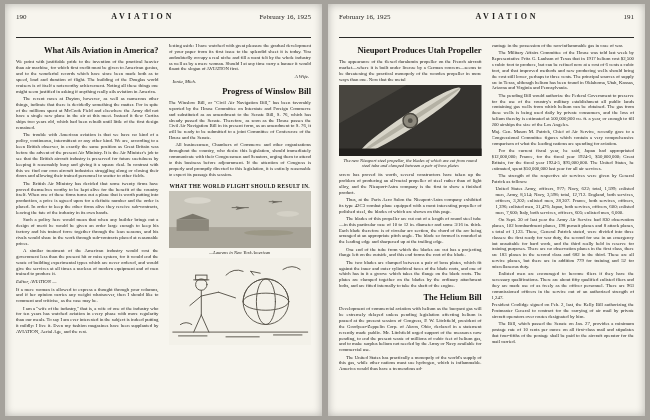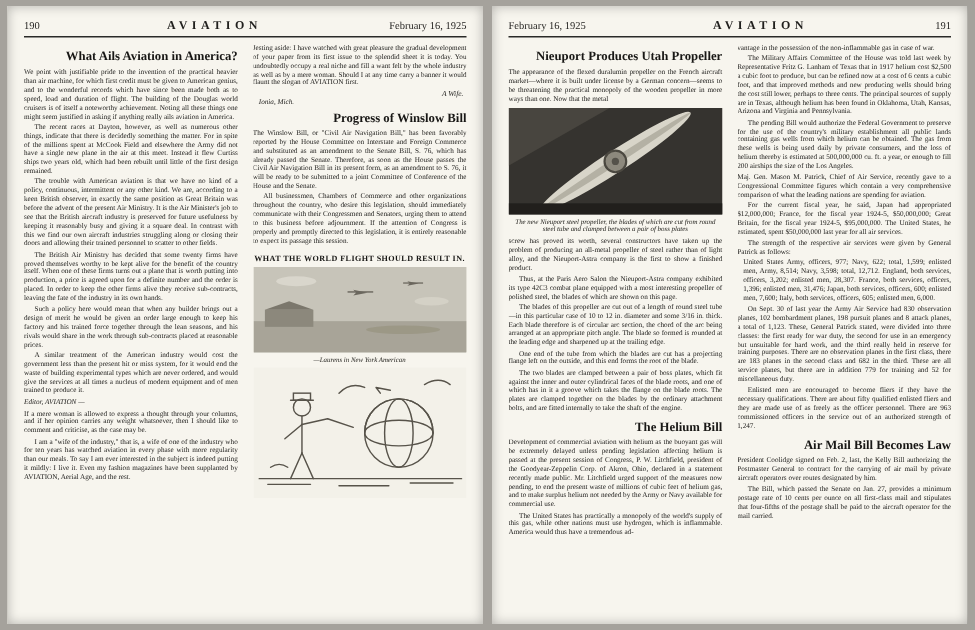--- a/index.html
+++ b/index.html
@@ -24,7 +24,7 @@
     display:flex; justify-content:space-between; align-items:baseline;
     font-size:7px; color:#201f1d;
     border-bottom:1px solid #2a2a28;
-    padding-bottom:3px; margin-bottom:5px;
+    padding-bottom:16px; margin-bottom:5px;
   }
   .pg-title { letter-spacing:3px; font-size:8px; font-weight:bold; }
   .cols { display:flex; gap:10px; height:374px; overflow:hidden; }

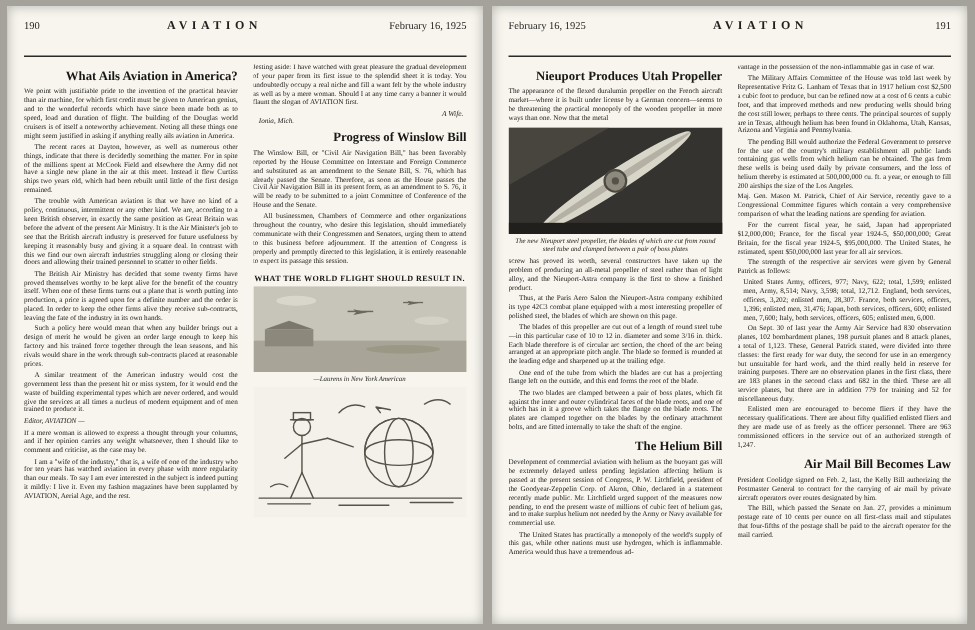--- a/index.html
+++ b/index.html
@@ -207,7 +207,6 @@
           <p class="para">Enlisted men are encouraged to become fliers if they have the necessary qualifications. There are about fifty qualified enlisted fliers and they are made use of as freely as the officer personnel. There are 963 commissioned officers in the service out of an authorized strength of 1,247.</p>
         </div>
 
-        <h2 class="art-title">Air Mail Bill Becomes Law</h2>
         <div>
           <p class="para noind">President Coolidge signed on Feb. 2, last, the Kelly Bill authorizing the Postmaster General to contract for the carrying of air mail by private aircraft operators over routes designated by him.</p>
           <p class="para">The Bill, which passed the Senate on Jan. 27, provides a minimum postage rate of 10 cents per ounce on all first-class mail and stipulates that four-fifths of the postage shall be paid to the aircraft operator for the mail carried.</p>

